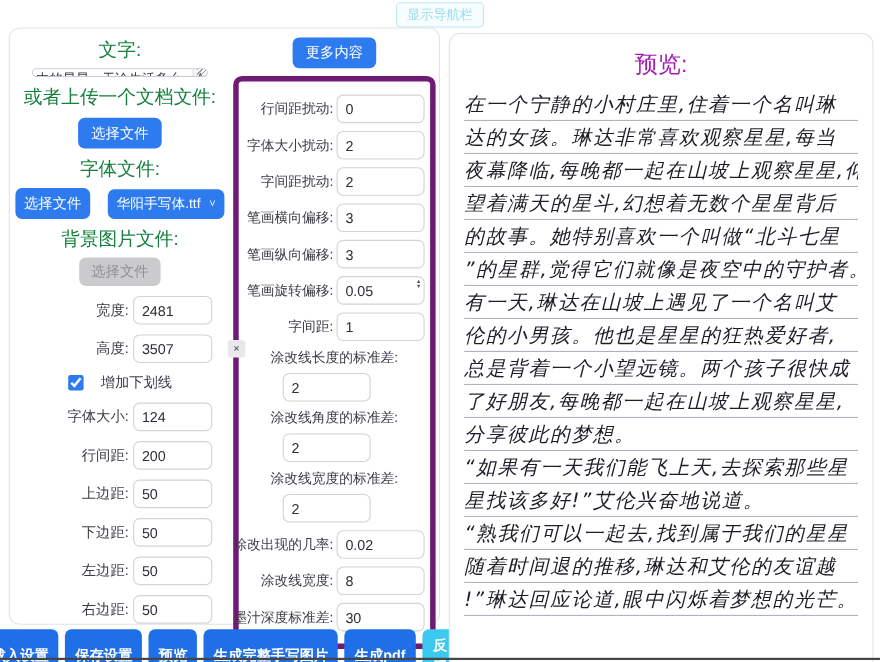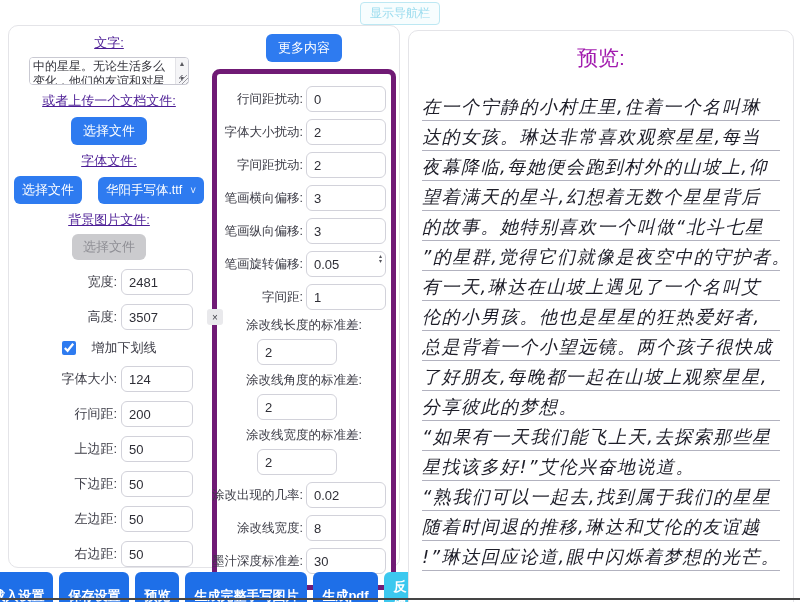--- a/index.html
+++ b/index.html
@@ -18,7 +18,7 @@
 
   .left-col { width:200px; padding-top:8px; display:flex; flex-direction:column;
     align-items:center; font-size:13px; color:#3b3b45; }
-  .sec-label { font-size:13px; color:#4c1d95; margin-top:7px;text-decoration:underline; }
+  .sec-label { font-size:17px; color:#15803d; margin-top:7px; }
 
   .textarea-wrap { position:relative; width:160px; height:48px; margin-top:5px;
     border:1px solid #c9c9d2; border-radius:4px; background:#fff; overflow:hidden; }

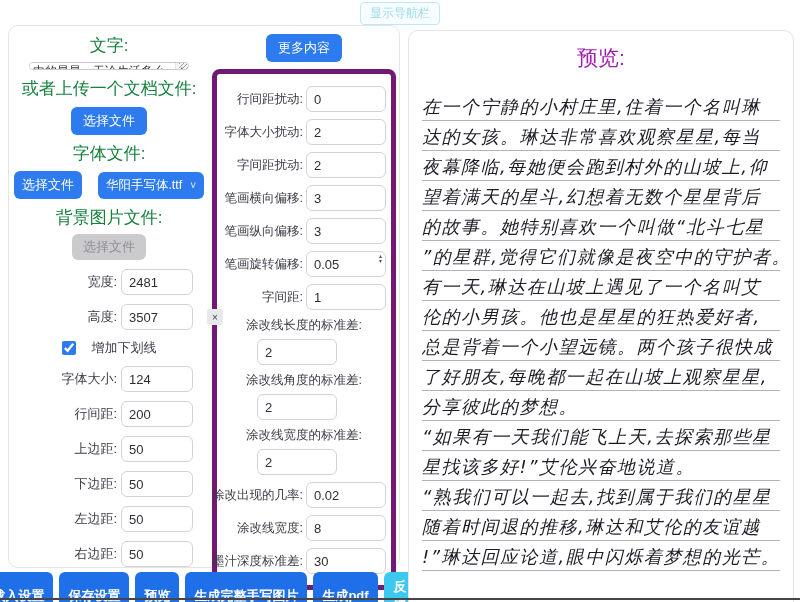--- a/index.html
+++ b/index.html
@@ -88,7 +88,7 @@
   .preview-card { position:absolute; left:408px; top:30px; width:386px; height:600px;
     border:1px solid #e4e4e8; border-radius:10px; background:#fff; padding:0 13px; }
   .preview-title { text-align:center; font-size:21px; color:#a21caf; margin-top:13px; }
-  .preview-lines { margin-top:19px; }
+  .preview-lines { margin-top:8px; }
   .pline { height:30px; line-height:31px; font-size:18px; color:#1d1d28;
     border-bottom:1px solid #b2b2bf; white-space:nowrap; overflow:hidden;
     letter-spacing:1.5px; font-style:italic;

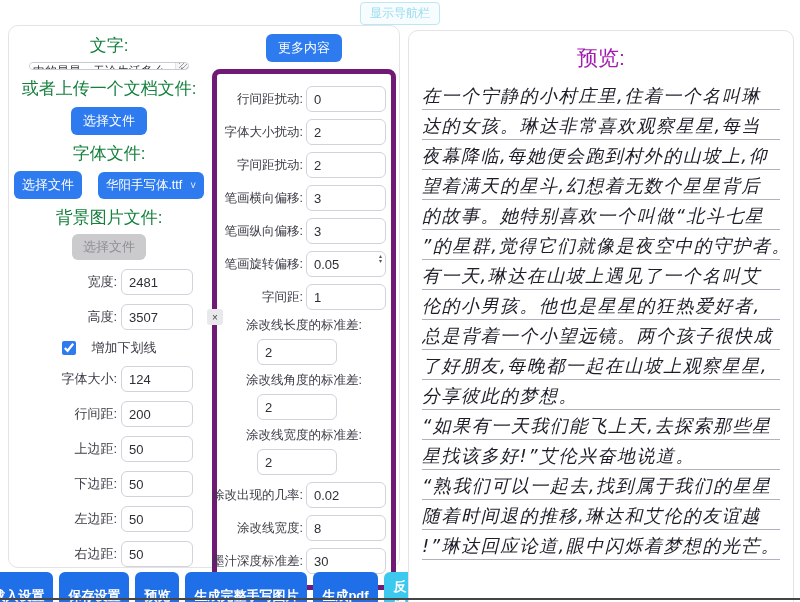--- a/index.html
+++ b/index.html
@@ -254,7 +254,7 @@
   <div class="preview-lines">
     <div class="pline">在一个宁静的小村庄里,住着一个名叫琳</div>
     <div class="pline">达的女孩。琳达非常喜欢观察星星,每当</div>
-    <div class="pline">夜幕降临,每她便会跑到村外的山坡上,仰</div>
+    <div class="pline">夜幕降临,每晚都一起在山坡上观察星星,仰</div>
     <div class="pline">望着满天的星斗,幻想着无数个星星背后</div>
     <div class="pline">的故事。她特别喜欢一个叫做“北斗七星</div>
     <div class="pline">”的星群,觉得它们就像是夜空中的守护者。</div>

